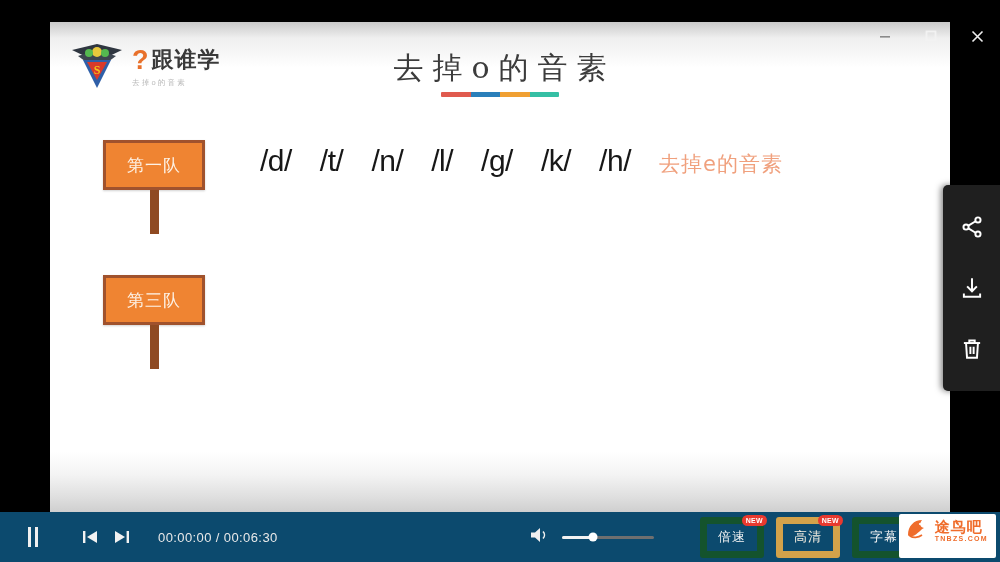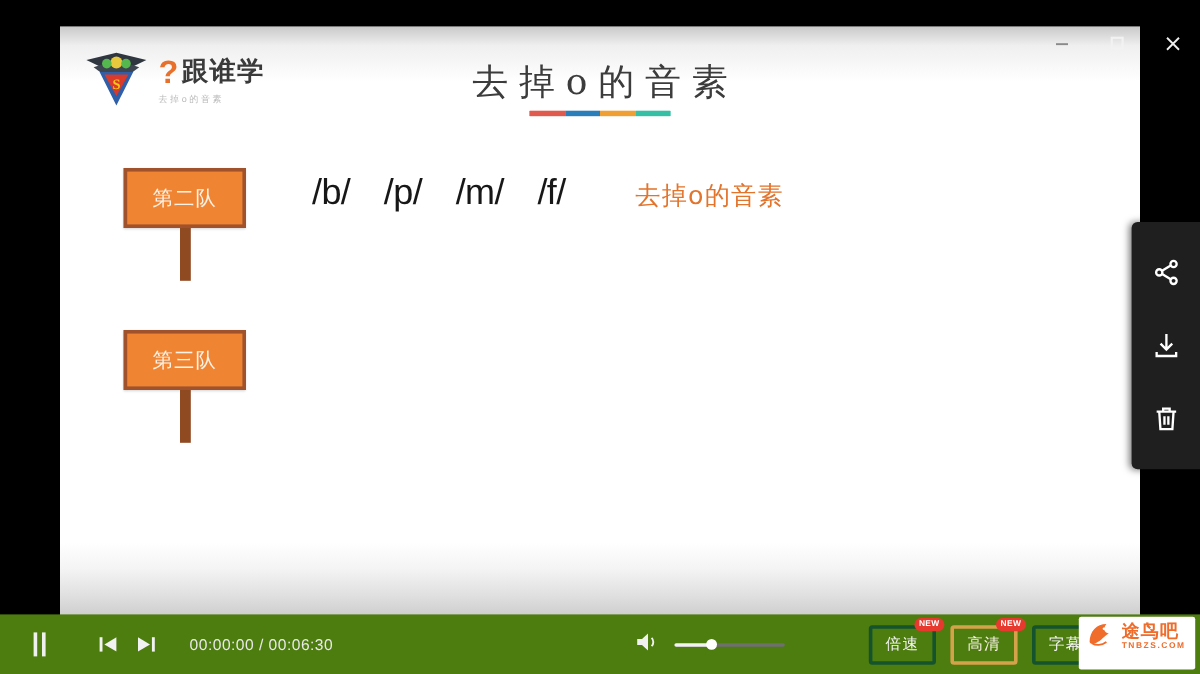--- a/index.html
+++ b/index.html
@@ -231,6 +231,24 @@
 
     <div class="rows">
 
+      <div class="row">
+        <div class="sign">
+          <div class="sign-board">
+            <span>第一队</span>
+          </div>
+          <div class="sign-post"></div>
+        </div>
+        <div class="phonemes">
+          <span class="ph">/d/</span>
+          <span class="ph">/t/</span>
+          <span class="ph">/n/</span>
+          <span class="ph">/l/</span>
+          <span class="ph">/g/</span>
+          <span class="ph">/k/</span>
+          <span class="ph">/h/</span>
+          <span class="note salmon">去掉e的音素</span>
+        </div>
+      </div>
 
       <div class="row">
         <div class="sign">

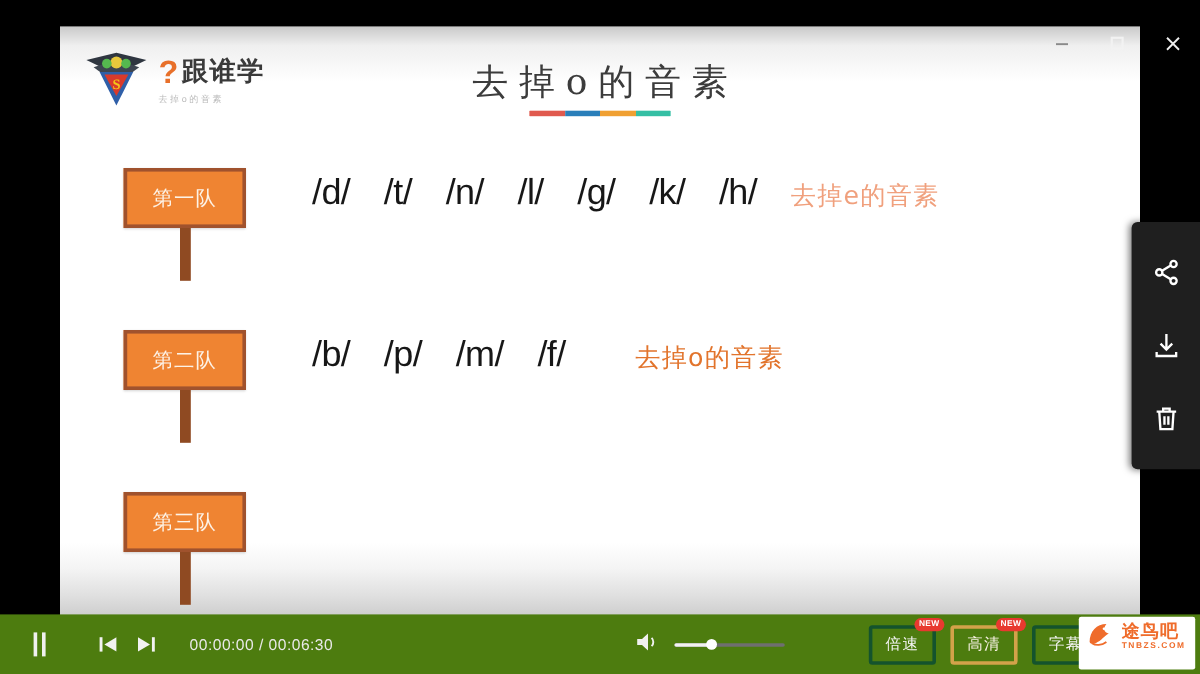--- a/index.html
+++ b/index.html
@@ -250,21 +250,6 @@
         </div>
       </div>
 
-      <div class="row">
-        <div class="sign">
-          <div class="sign-board">
-            <span>第二队</span>
-          </div>
-          <div class="sign-post"></div>
-        </div>
-        <div class="phonemes">
-          <span class="ph">/b/</span>
-          <span class="ph">/p/</span>
-          <span class="ph">/m/</span>
-          <span class="ph" style="margin-right:58px">/f/</span>
-          <span class="note orange">去掉o的音素</span>
-        </div>
-      </div>
 
       <div class="row">
         <div class="sign">

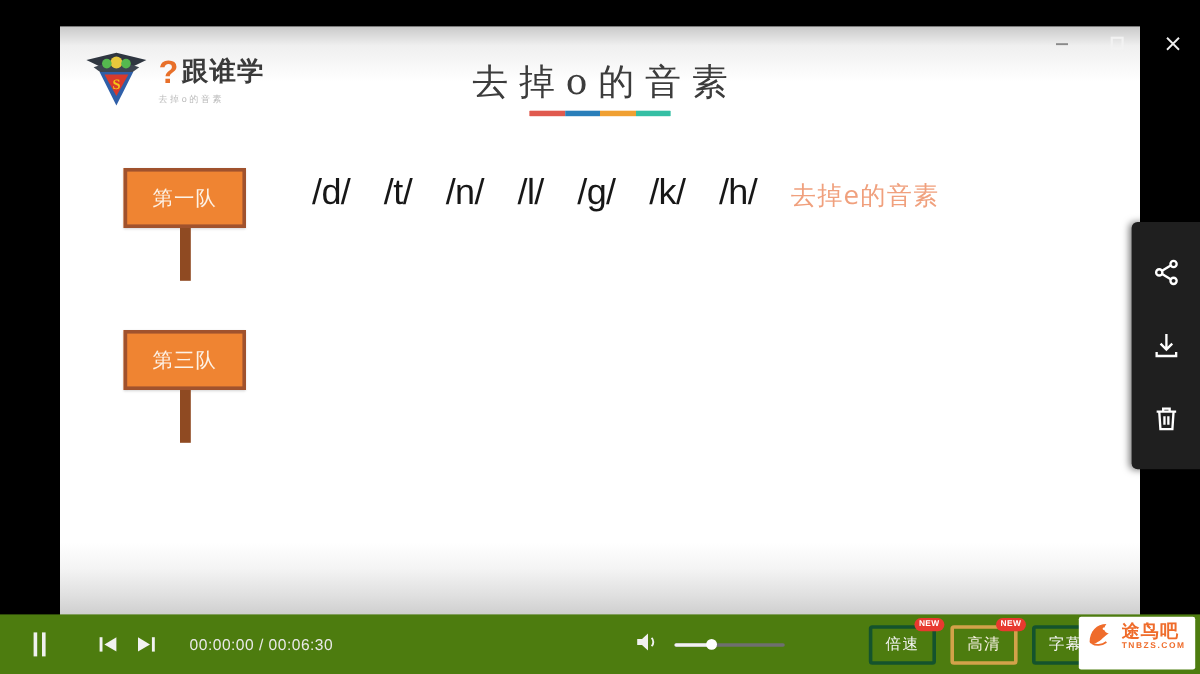--- a/index.html
+++ b/index.html
@@ -133,7 +133,7 @@
   
   .controls {
     position: absolute; left: 0; bottom: 0; width: 1000px; height: 50px;
-    background: #4d7c0f; z-index: 38;
+    background: #0c4a6e; z-index: 38;
     display: flex; align-items: center;
   }
   .ctl-left { display: flex; align-items: center; padding-left: 28px; gap: 0; }

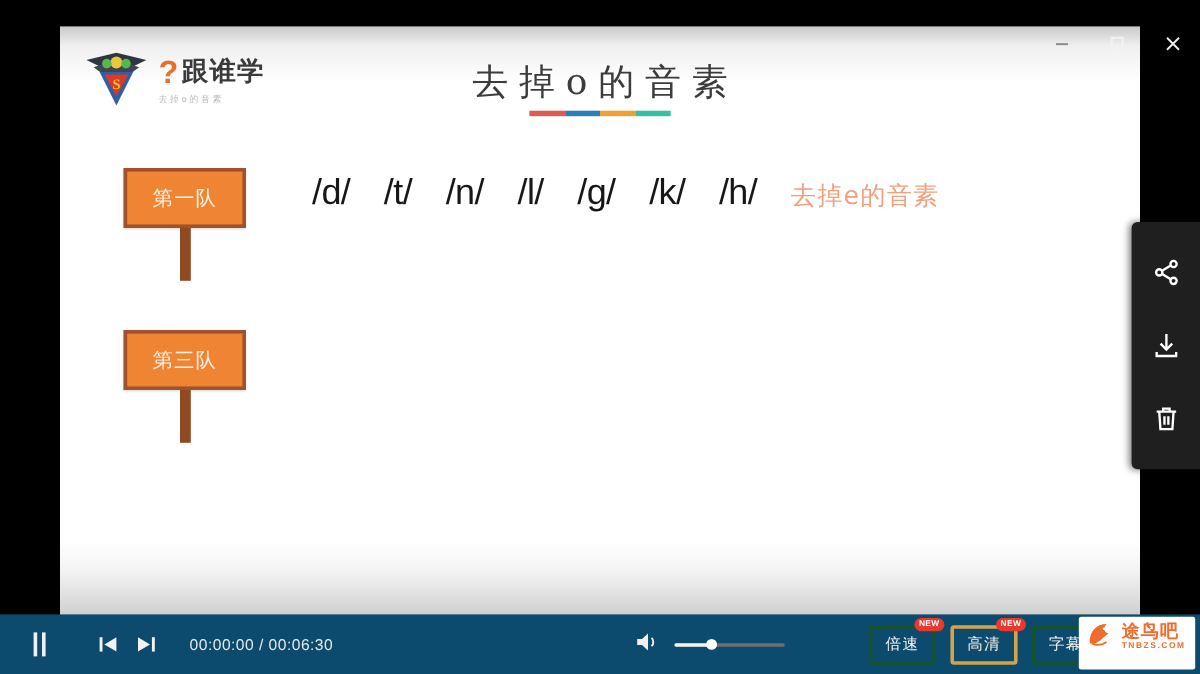--- a/index.html
+++ b/index.html
@@ -159,7 +159,7 @@
     position: absolute; right: 14px; display: flex; align-items: center; gap: 12px;
   }
   .pill {
-    position: relative; padding: 4px 11px 5px; border: 3px solid #14532d; border-radius: 3px;
+    position: relative; padding: 4px 11px 5px; border: 7px solid #14532d; border-radius: 3px;
     color: #f5f5f5; font-size: 13px; letter-spacing: 1px; background: transparent;
     font-family: "DejaVu Sans", "Liberation Sans", sans-serif;
   }

